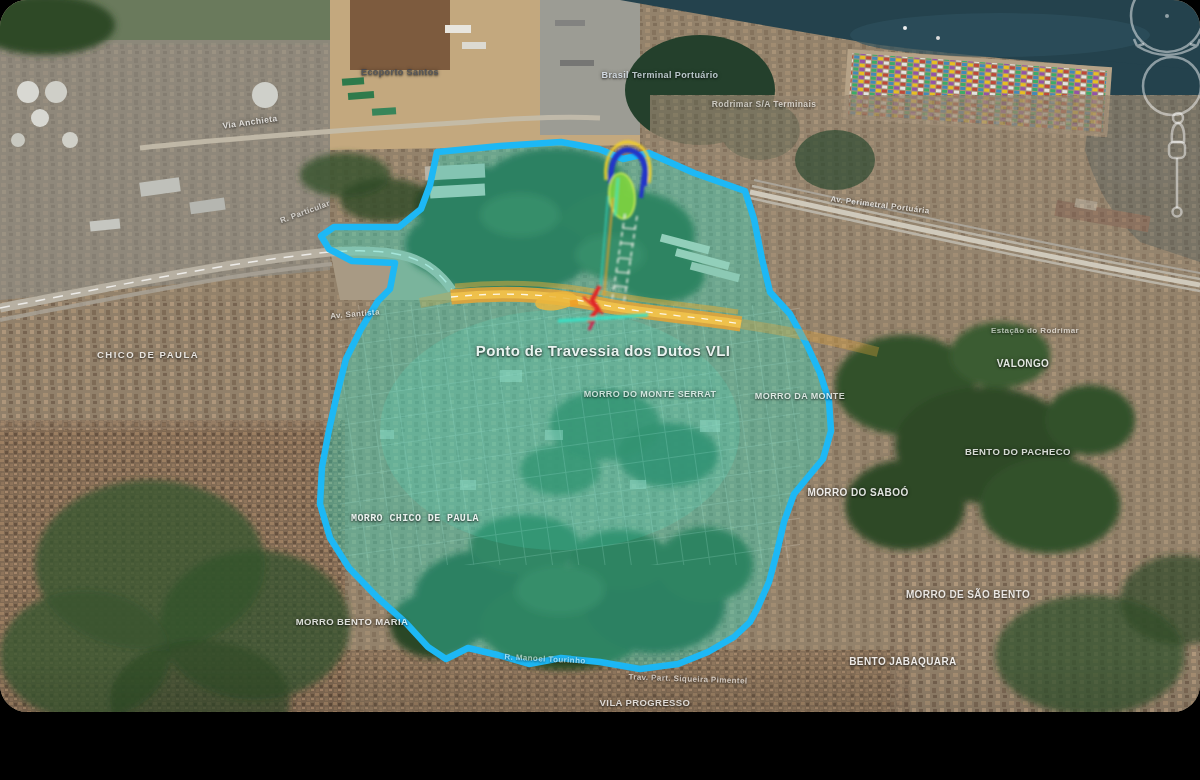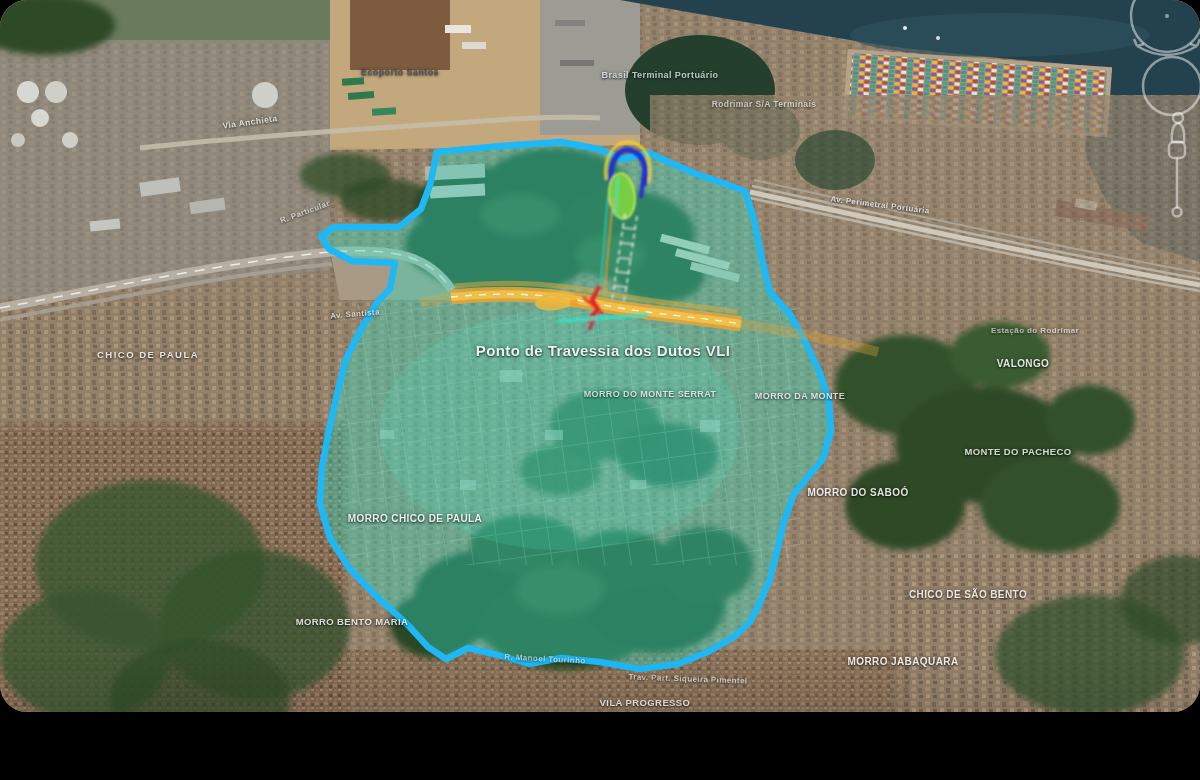--- a/index.html
+++ b/index.html
@@ -275,7 +275,7 @@
       <div class="map-label" style="left: 603px; top: 336px; font-size: 15px; opacity: 0.85; margin-top: 14px; --r: 0deg;">Ponto de Travessia dos Dutos VLI</div>
       <div class="map-label" style="left: 650px; top: 394px; font-size: 9px; opacity: 0.7; --r: 0deg;">MORRO DO MONTE SERRAT</div>
       <div class="map-label" style="left: 800px; top: 396px; font-size: 9px; opacity: 0.75; --r: 0deg;">MORRO DA MONTE</div>
-      <div class="map-label" style="left: 1018px; top: 451px; font-size: 9.5px; opacity: 0.8; --r: 0deg;">MONTE DO PACHECO</div>
+      <div class="map-label" style="left: 1018px; top: 451px; font-size: 9.5px; opacity: 0.8; --r: 0deg;">BENTO DO PACHECO</div>
       <div class="map-label" style="left: 858px; top: 492px; font-size: 10px; opacity: 0.85; --r: 0deg;">MORRO DO SABOÓ</div>
       <div class="map-label" style="left: 415px; top: 518px; font-size: 10px; opacity: 0.85; --r: 0deg;">MORRO CHICO DE PAULA</div>
       <div class="map-label" style="left: 968px; top: 594px; font-size: 10px; opacity: 0.8; --r: 0deg;">CHICO DE SÃO BENTO</div>

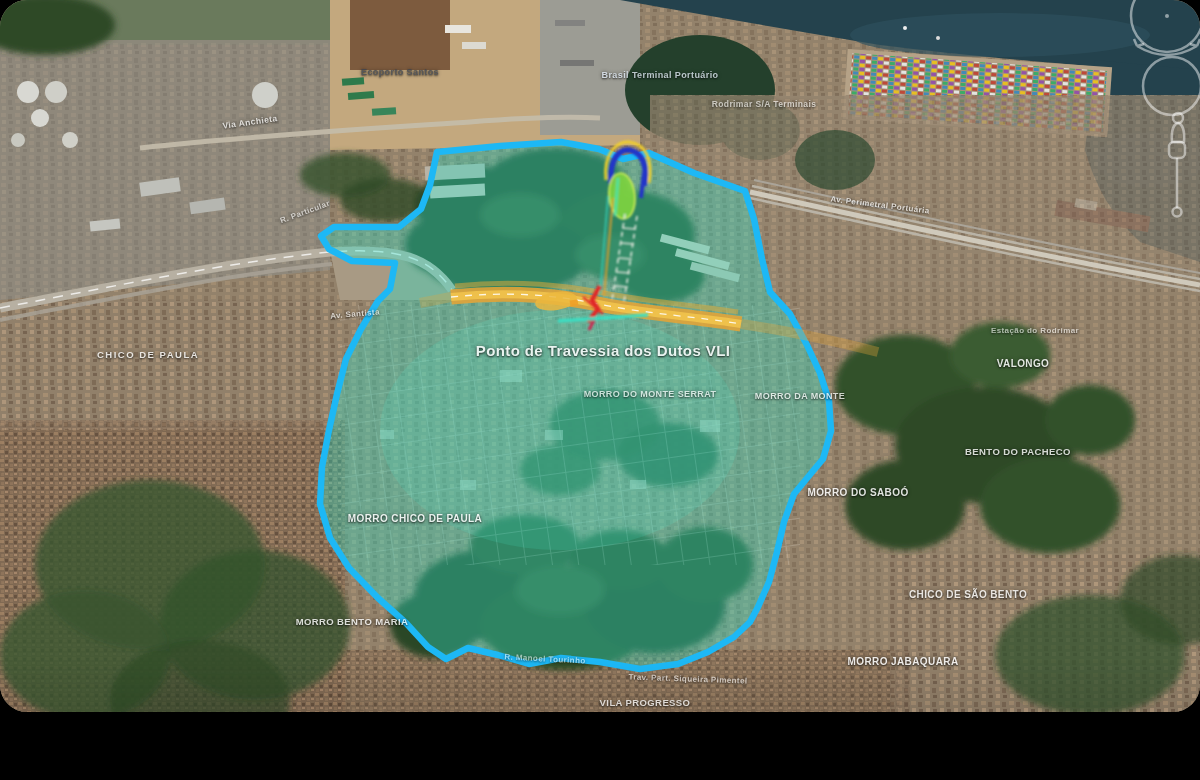--- a/index.html
+++ b/index.html
@@ -277,7 +277,7 @@
       <div class="map-label" style="left: 800px; top: 396px; font-size: 9px; opacity: 0.75; --r: 0deg;">MORRO DA MONTE</div>
       <div class="map-label" style="left: 1018px; top: 451px; font-size: 9.5px; opacity: 0.8; --r: 0deg;">BENTO DO PACHECO</div>
       <div class="map-label" style="left: 858px; top: 492px; font-size: 10px; opacity: 0.85; --r: 0deg;">MORRO DO SABOÓ</div>
-      <div class="map-label" style="left: 415px; top: 518px; font-size: 10px; opacity: 0.85; --r: 0deg;">MORRO CHICO DE PAULA</div>
+      <div class="map-label" style="left: 415px; top: 518px; font-size: 10px; opacity: 0.85; font-family: Liberation Mono, monospace; --r: 0deg;">MORRO CHICO DE PAULA</div>
       <div class="map-label" style="left: 968px; top: 594px; font-size: 10px; opacity: 0.8; --r: 0deg;">CHICO DE SÃO BENTO</div>
       <div class="map-label" style="left: 352px; top: 621px; font-size: 9.5px; opacity: 0.8; --r: 0deg;">MORRO BENTO MARIA</div>
       <div class="map-label" style="left: 903px; top: 661px; font-size: 10px; opacity: 0.85; --r: 0deg;">MORRO JABAQUARA</div>

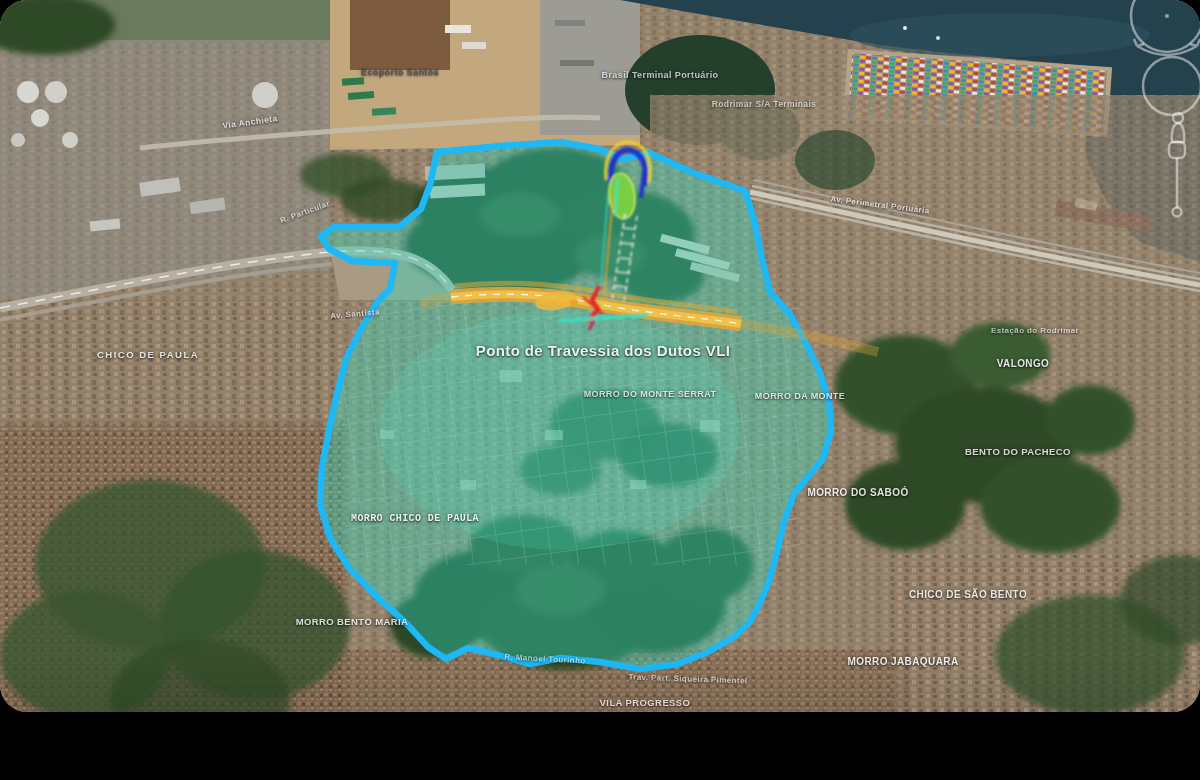--- a/index.html
+++ b/index.html
@@ -278,7 +278,7 @@
       <div class="map-label" style="left: 1018px; top: 451px; font-size: 9.5px; opacity: 0.8; --r: 0deg;">BENTO DO PACHECO</div>
       <div class="map-label" style="left: 858px; top: 492px; font-size: 10px; opacity: 0.85; --r: 0deg;">MORRO DO SABOÓ</div>
       <div class="map-label" style="left: 415px; top: 518px; font-size: 10px; opacity: 0.85; font-family: Liberation Mono, monospace; --r: 0deg;">MORRO CHICO DE PAULA</div>
-      <div class="map-label" style="left: 968px; top: 594px; font-size: 10px; opacity: 0.8; --r: 0deg;">CHICO DE SÃO BENTO</div>
+      <div class="map-label" style="left: 968px; top: 594px; font-size: 10px; opacity: 0.8; --r: 0deg;">MORRO DE SÃO BENTO</div>
       <div class="map-label" style="left: 352px; top: 621px; font-size: 9.5px; opacity: 0.8; --r: 0deg;">MORRO BENTO MARIA</div>
       <div class="map-label" style="left: 903px; top: 661px; font-size: 10px; opacity: 0.85; --r: 0deg;">MORRO JABAQUARA</div>
       <div class="map-label" style="left: 545px; top: 659px; font-size: 8px; opacity: 0.55; --r: 3deg;">R. Manoel Tourinho</div>

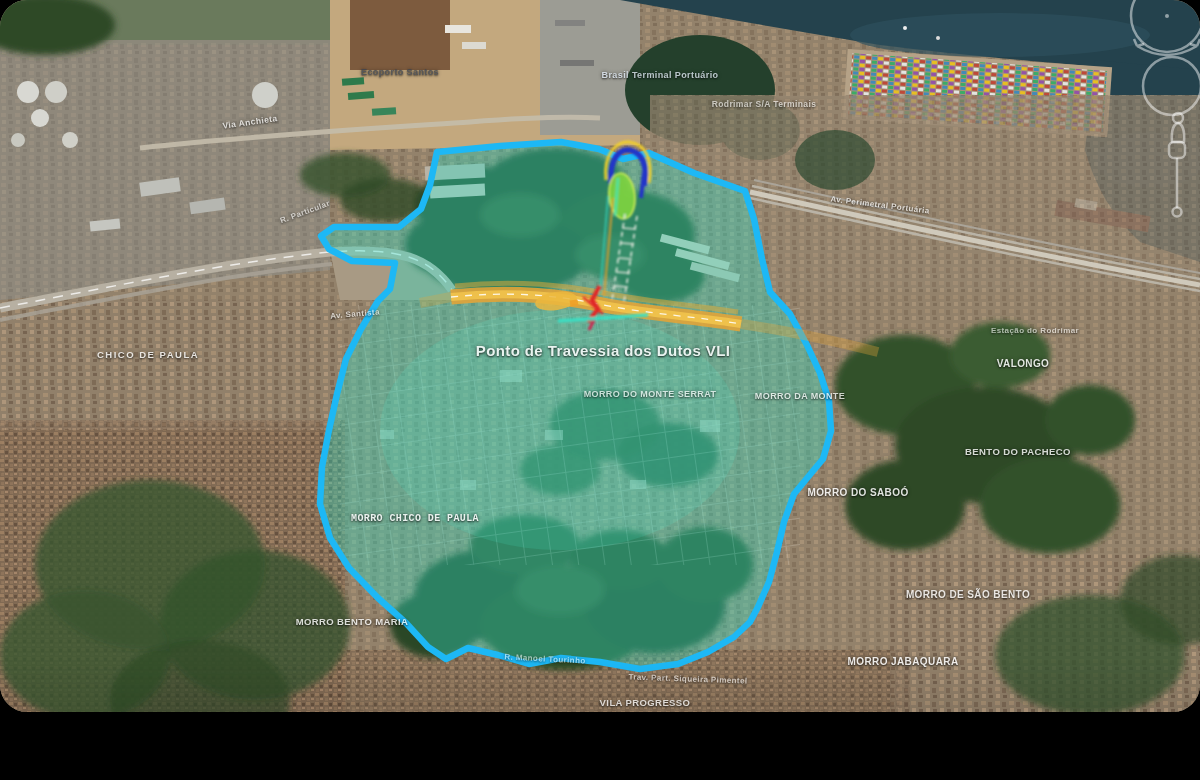--- a/index.html
+++ b/index.html
@@ -280,7 +280,7 @@
       <div class="map-label" style="left: 415px; top: 518px; font-size: 10px; opacity: 0.85; font-family: Liberation Mono, monospace; --r: 0deg;">MORRO CHICO DE PAULA</div>
       <div class="map-label" style="left: 968px; top: 594px; font-size: 10px; opacity: 0.8; --r: 0deg;">MORRO DE SÃO BENTO</div>
       <div class="map-label" style="left: 352px; top: 621px; font-size: 9.5px; opacity: 0.8; --r: 0deg;">MORRO BENTO MARIA</div>
-      <div class="map-label" style="left: 903px; top: 661px; font-size: 10px; opacity: 0.85; --r: 0deg;">MORRO JABAQUARA</div>
+      <div class="map-label" style="left: 903px; top: 661px; font-size: 10px; opacity: 0.85; --r: 0deg;">BENTO JABAQUARA</div>
       <div class="map-label" style="left: 545px; top: 659px; font-size: 8px; opacity: 0.55; --r: 3deg;">R. Manoel Tourinho</div>
       <div class="map-label" style="left: 688px; top: 679px; font-size: 8px; opacity: 0.6; --r: 2deg;">Trav. Part. Siqueira Pimentel</div>
       <div class="map-label" style="left: 645px; top: 702px; font-size: 9.5px; opacity: 0.75; --r: 0deg;">VILA PROGRESSO</div>

